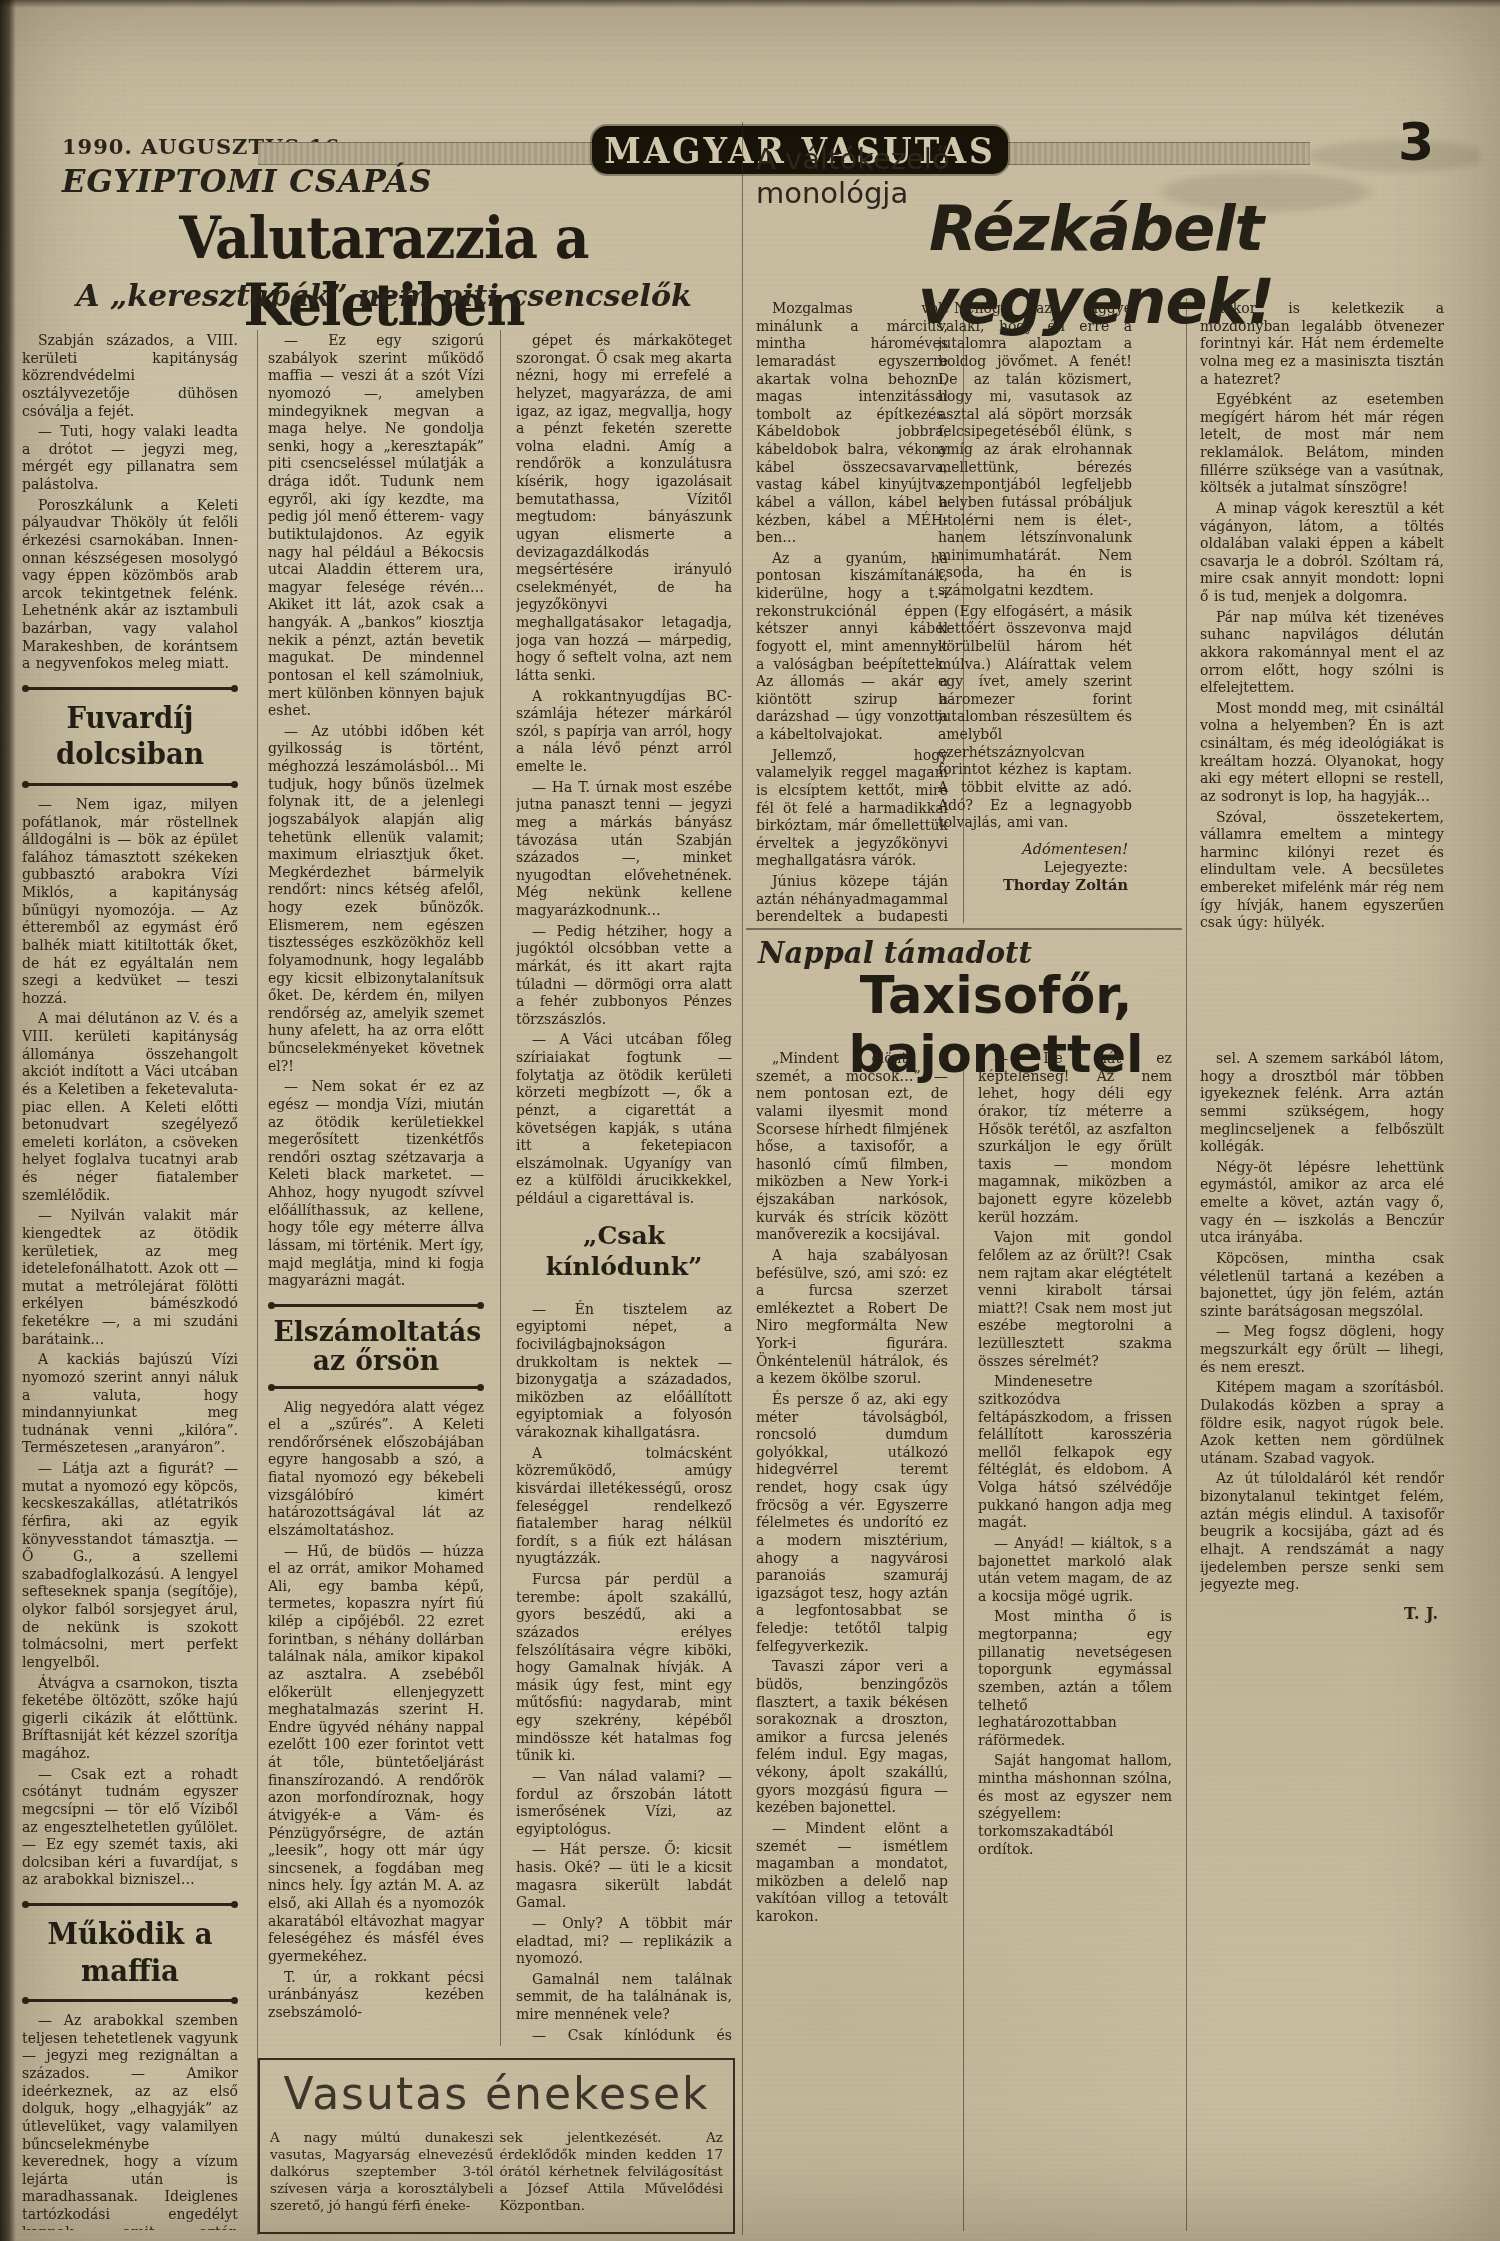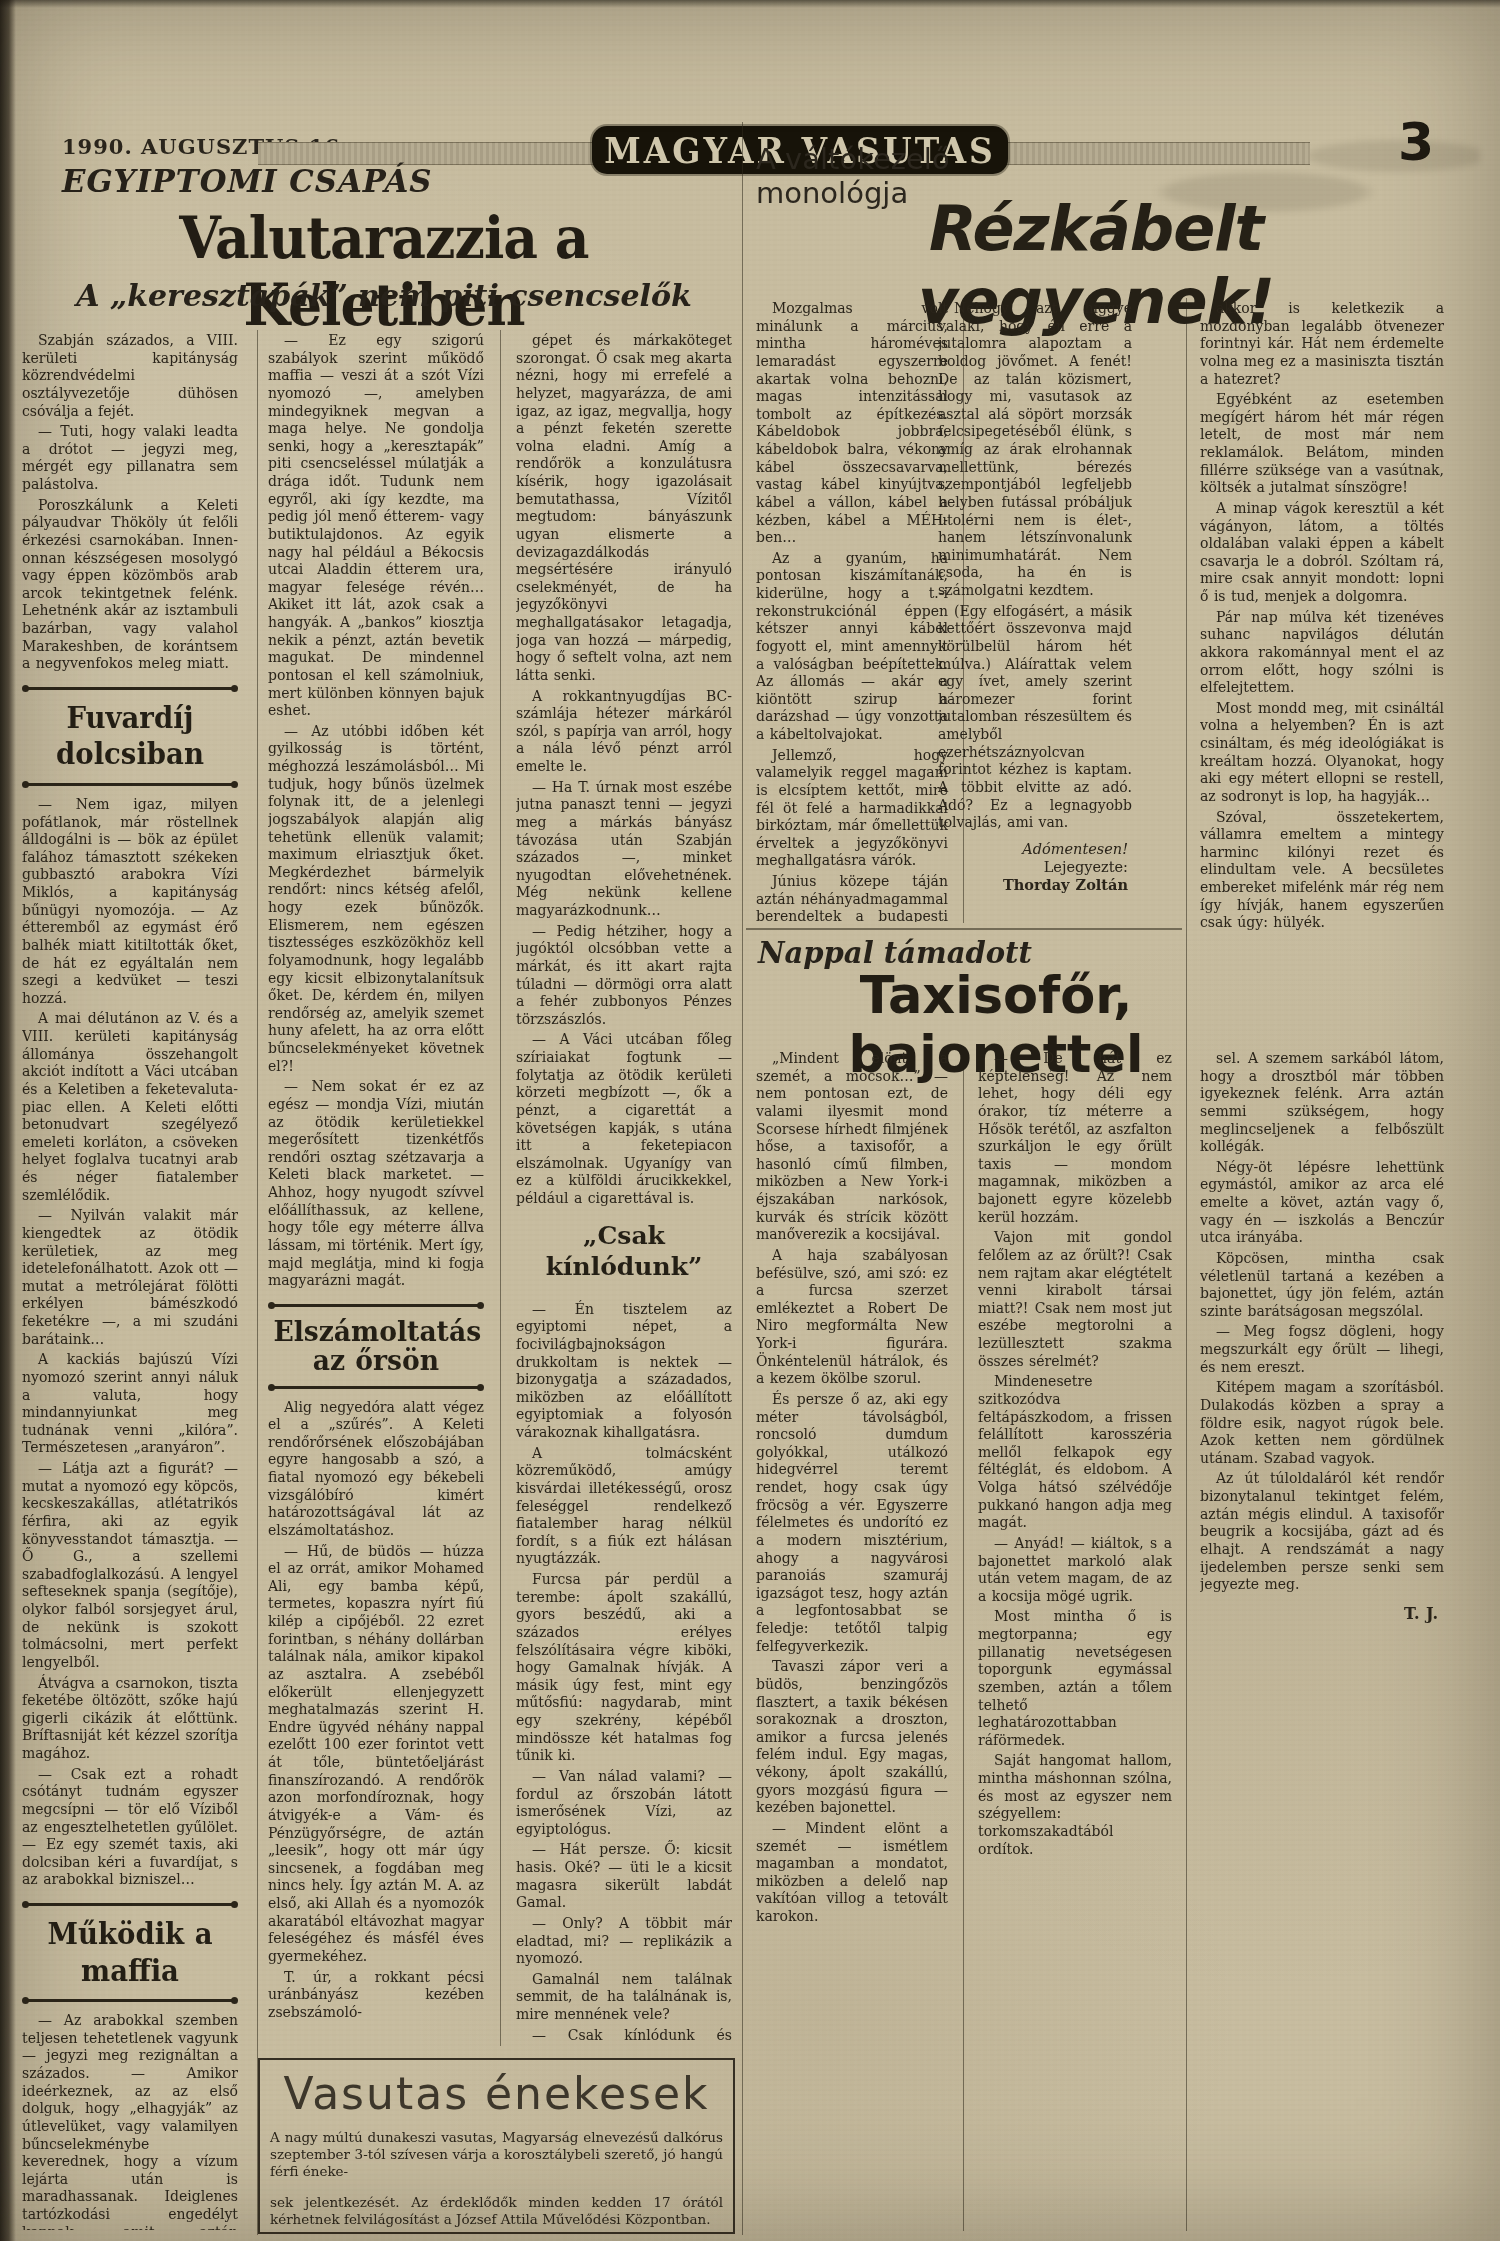--- a/index.html
+++ b/index.html
@@ -84,7 +84,7 @@
     border:2px solid #352f23;padding:6px 10px 4px;box-sizing:border-box;}
   .singersbox h2{margin:2px 0 10px;text-align:center;font-family:"DejaVu Sans",sans-serif;
     font-weight:normal;font-size:44px;letter-spacing:2px;color:#3d372b;transform:scaleY(1.02);}
-  .singersbox .cols{display:flex;gap:14px;flex-direction:column;}
+  .singersbox .cols{display:flex;gap:6px;}
   .singersbox .bcol{flex:1;font-size:13.5px;line-height:1.25;text-align:justify;color:#2a241a;}
 </style>
 </head>

